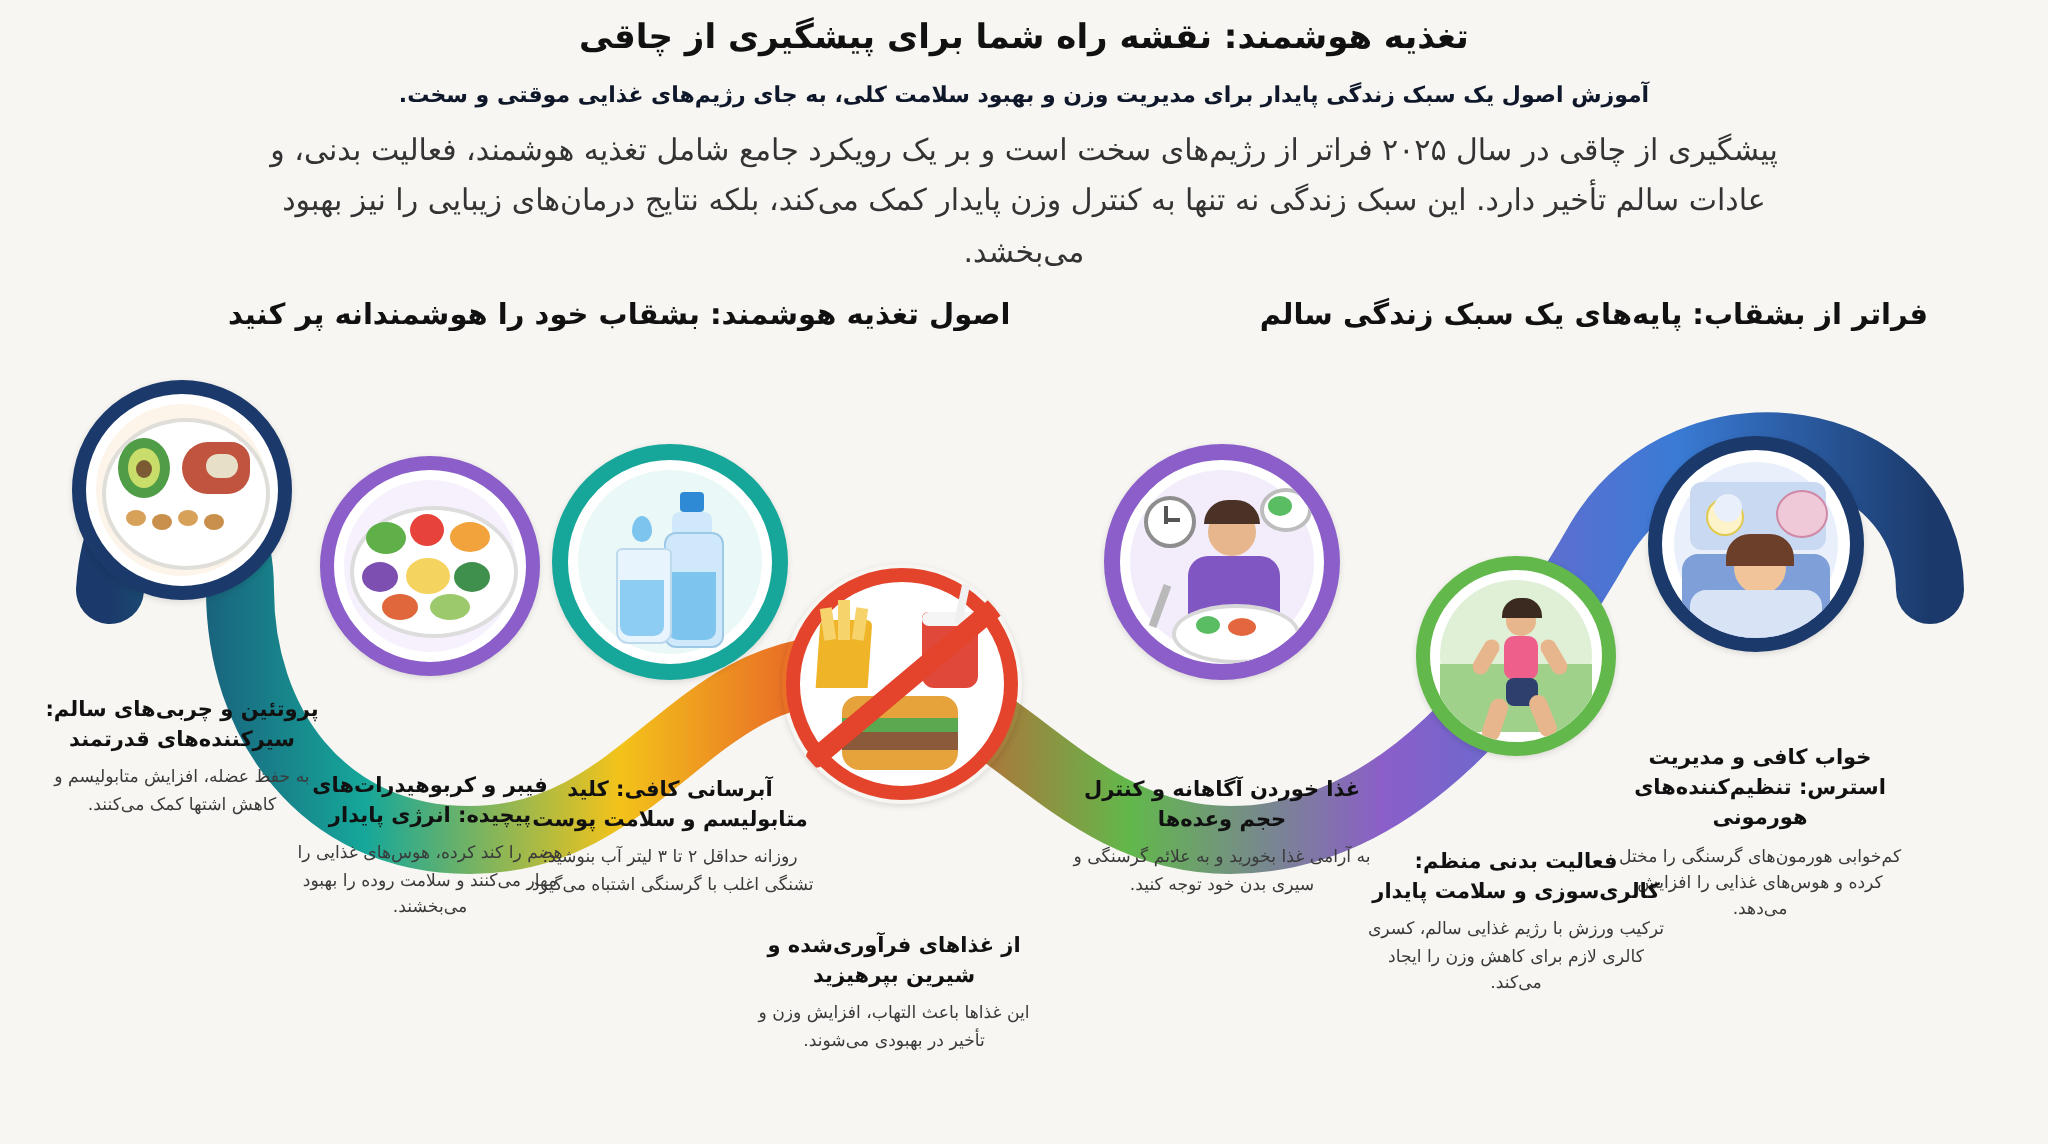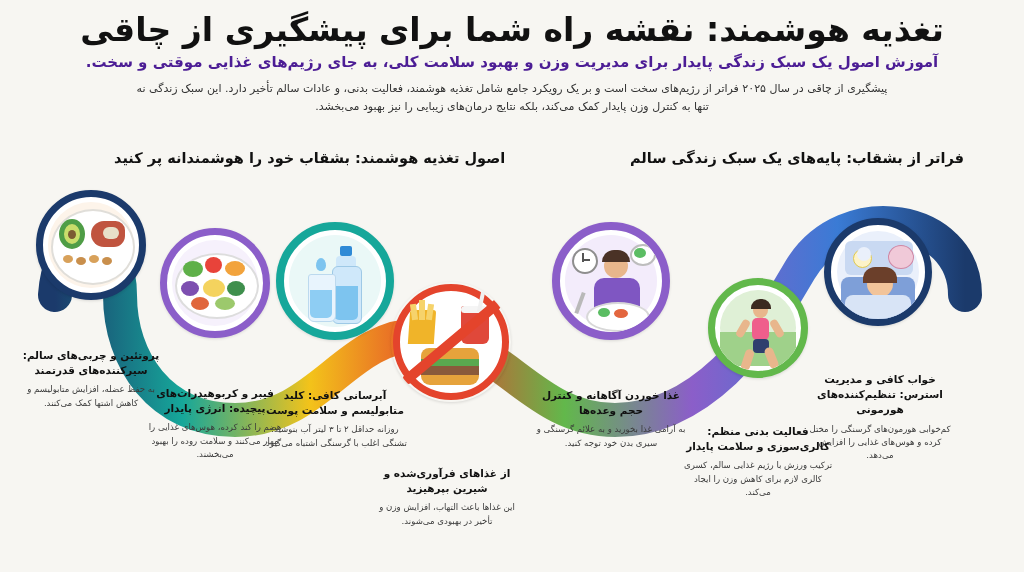--- a/index.html
+++ b/index.html
@@ -17,7 +17,7 @@
   .hdr{position:absolute;left:0;right:0;top:8px;text-align:center;}
   .hdr h1{
     margin:0;
-    font-size:33px;
+    font-size:17px;
     font-weight:bold;
     letter-spacing:0;
     color:#111;

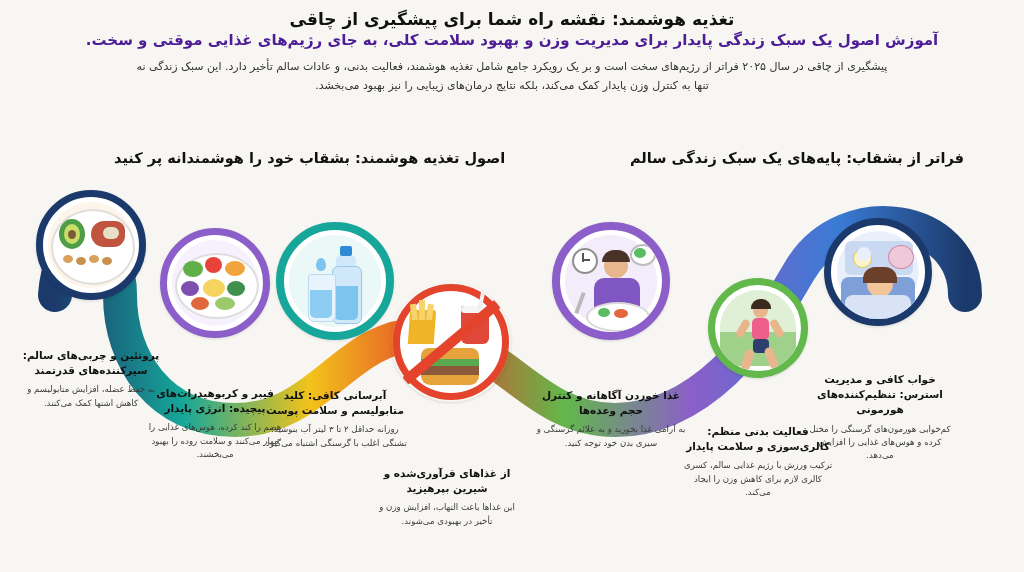--- a/index.html
+++ b/index.html
@@ -24,9 +24,10 @@
     line-height:1.35;
   }
   .hdr .sub{
-    font-size:15px;
-    font-weight:bold;
-    color:#4c1d95;
+    margin-top:10px;
+    font-size:11px;
+    font-weight:bold;
+    color:#0f172a;
   }
   .hdr .lead{
     margin:9px auto 0;

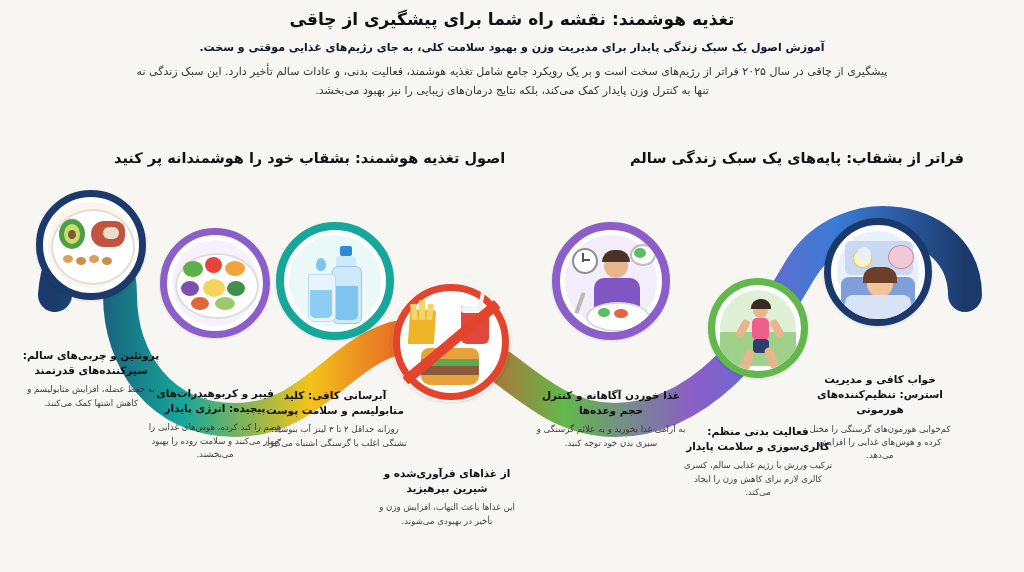--- a/index.html
+++ b/index.html
@@ -32,7 +32,7 @@
   .hdr .lead{
     margin:9px auto 0;
     width:760px;
-    font-size:11px;
+    font-size:15px;
     line-height:1.7;
     color:#333;
   }

